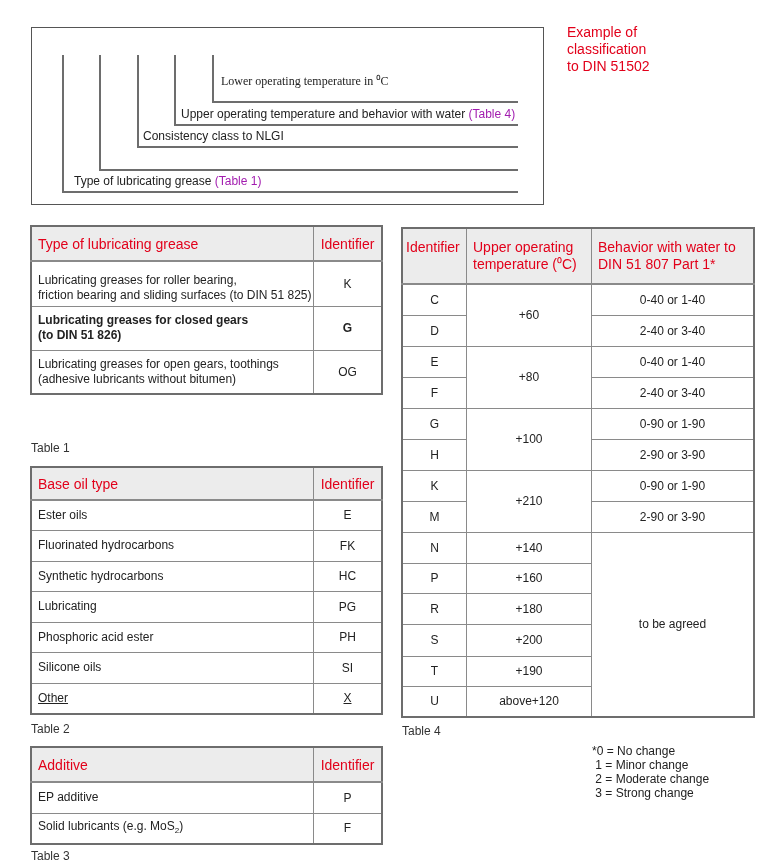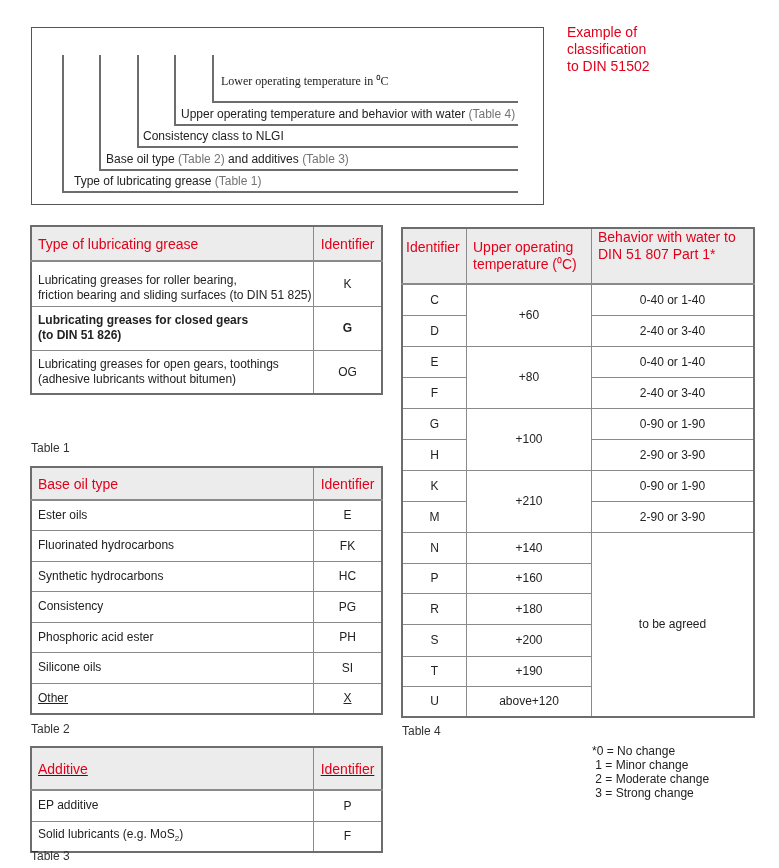--- a/index.html
+++ b/index.html
@@ -5,7 +5,7 @@
   html, body { margin:0; padding:0; background:#ffffff; }
   body { width:779px; height:868px; position:relative; overflow:hidden;
          font-family:"Liberation Sans", sans-serif; color:#222; font-size:12px; }
-  .red { color:#737373; }
+  .red { color:#a21caf; }
 
   
   .diagram { position:absolute; left:31px; top:27px; width:513px; height:178px;

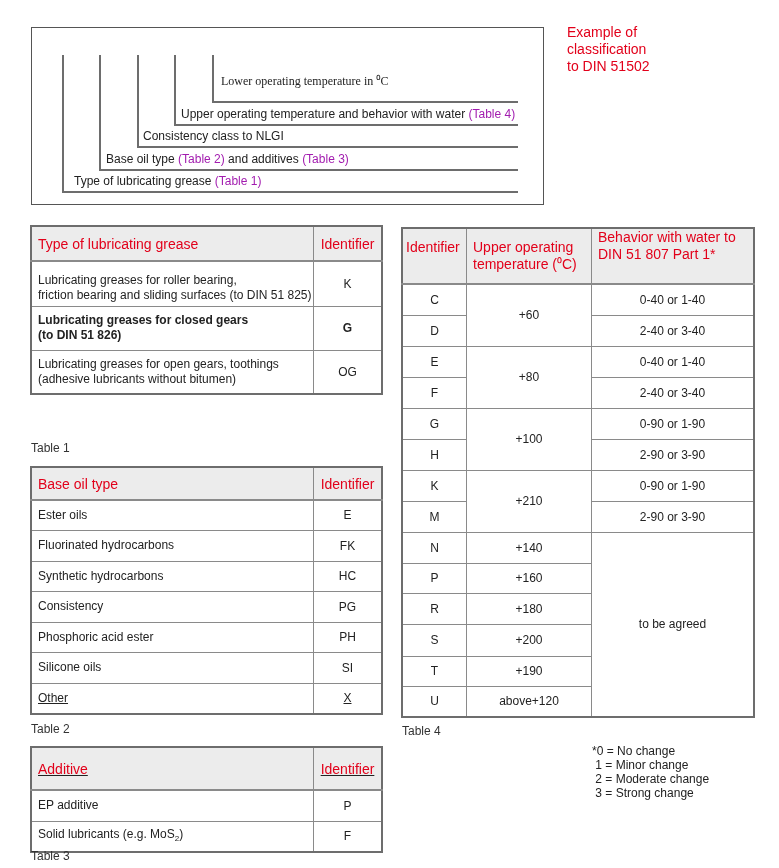--- a/index.html
+++ b/index.html
@@ -56,9 +56,6 @@
   <div class="dlabel" style="left:111px; top:101px;">
     <span>Consistency class to NLGI</span>
   </div>
-  <div class="dlabel" style="left:74px; top:124px;">
-    <span>Base oil type </span><span class="red">(Table 2)</span><span> and additives </span><span class="red">(Table 3)</span>
-  </div>
   <div class="dlabel" style="left:42px; top:146px;">
     <span>Type of lubricating grease </span><span class="red">(Table 1)</span>
   </div>

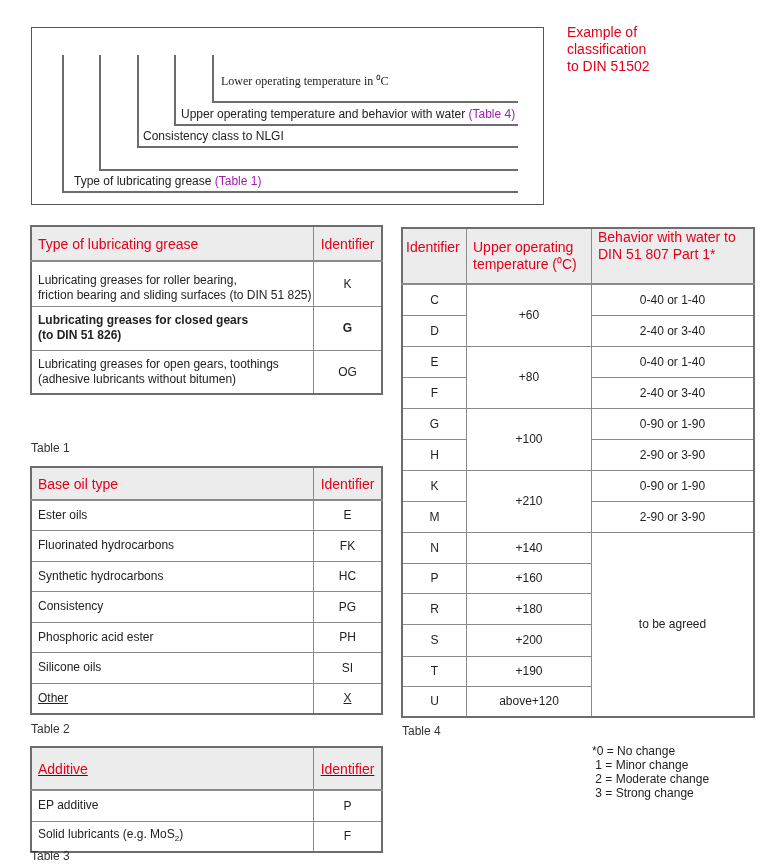--- a/index.html
+++ b/index.html
@@ -162,7 +162,7 @@
       <div>Upper operating</div>
           <div>temperature (⁰C)</div>
     </th>
-    <th style="vertical-align:top; line-height:17px;">
+    <th style="vertical-align:top; padding-top:10px; line-height:17px;">
       <div>Behavior with water to</div>
           <div>DIN 51 807 Part 1*</div>
     </th>

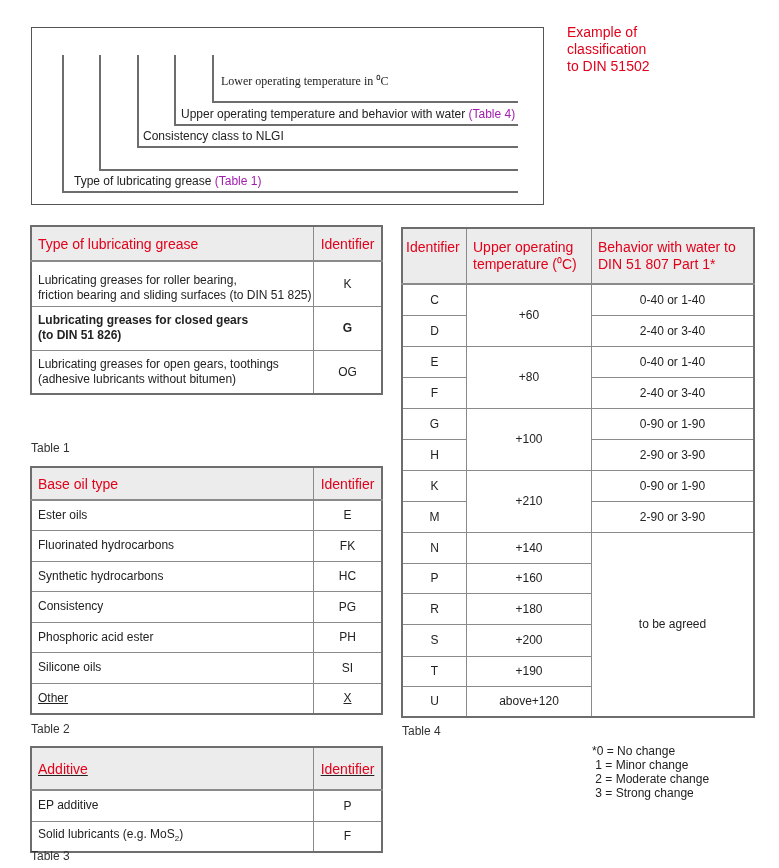--- a/index.html
+++ b/index.html
@@ -117,7 +117,7 @@
         <td class="id">HC</td>
       </tr>
   <tr style="height:31px;">
-        <td class="desc">Consistency</td>
+        <td class="desc">Lubricating</td>
         <td class="id">PG</td>
       </tr>
   <tr style="height:30px;">

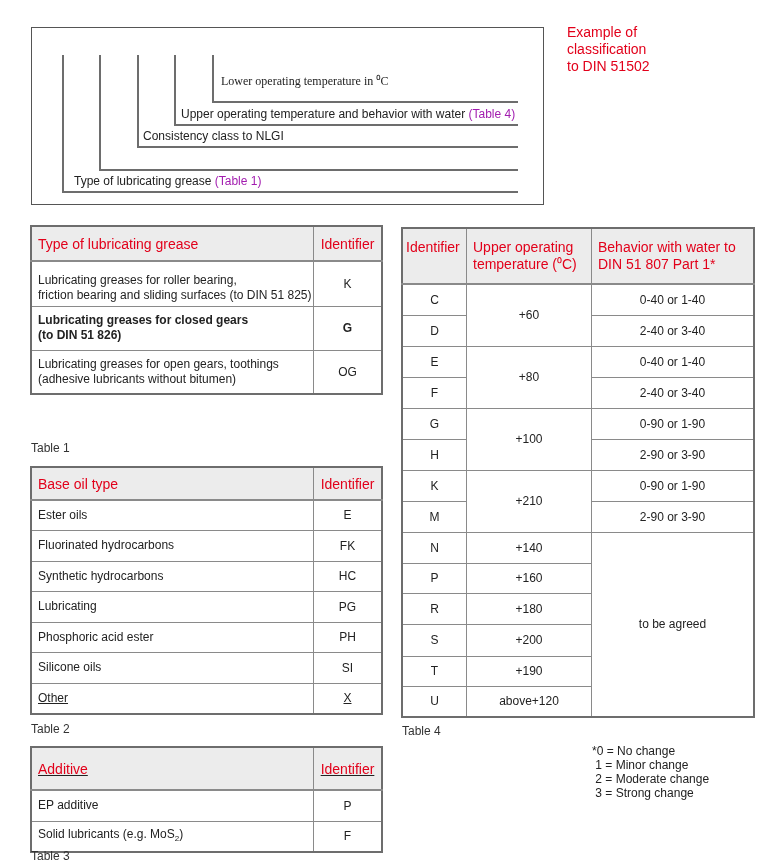--- a/index.html
+++ b/index.html
@@ -138,7 +138,7 @@
 
 <table class="t" style="left:30px; top:746px; width:353px;">
   <tbody>
-      <tr style="height:43px;text-decoration:underline;">
+      <tr style="height:35px;">
     <th>Additive</th>
     <th class="c" style="width:67px;">Identifier</th>
   </tr>

